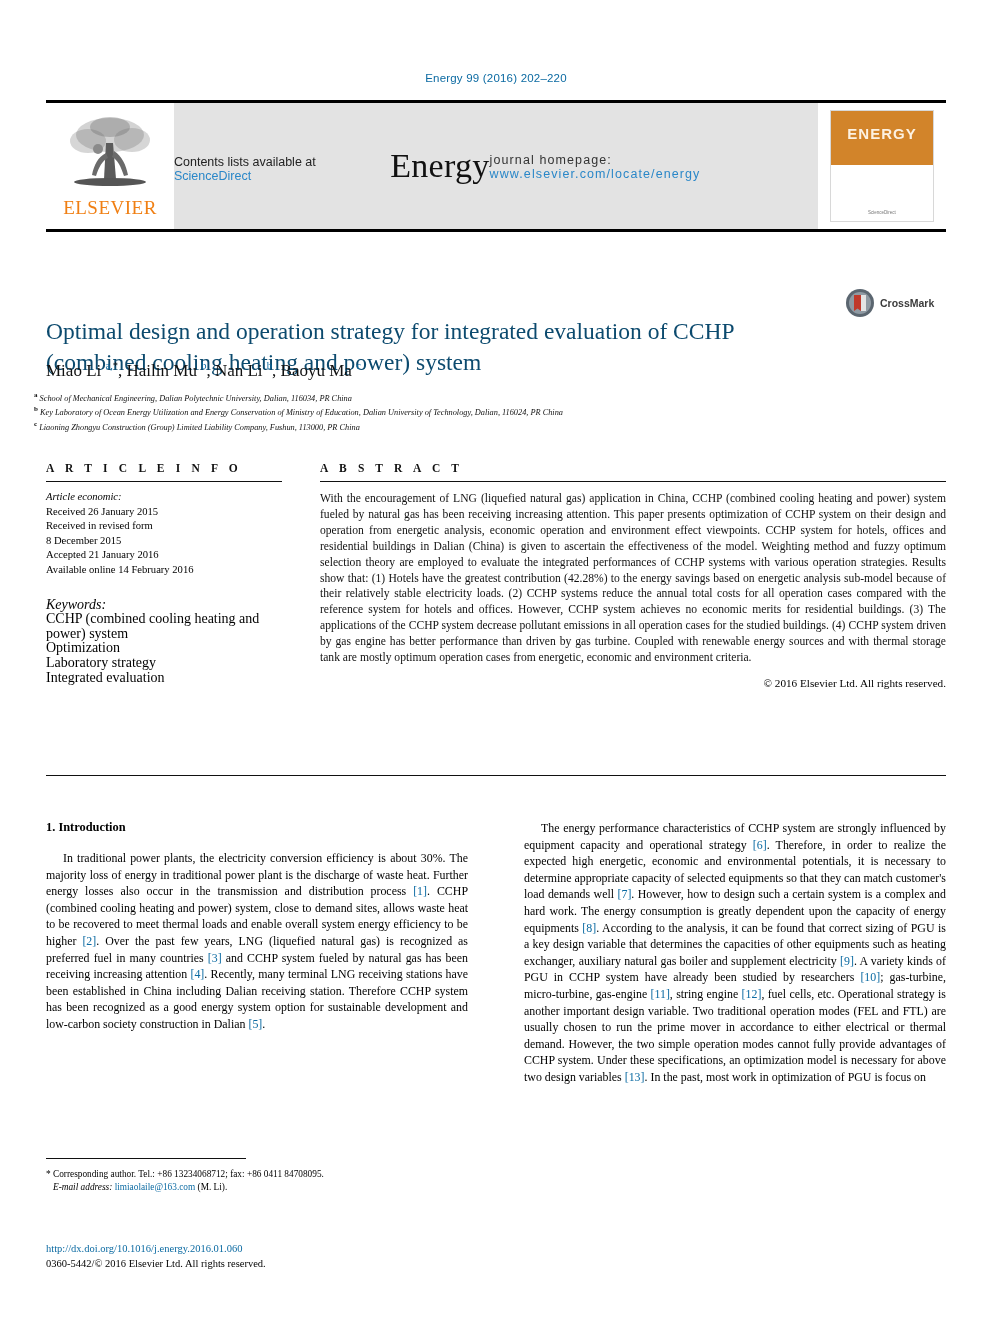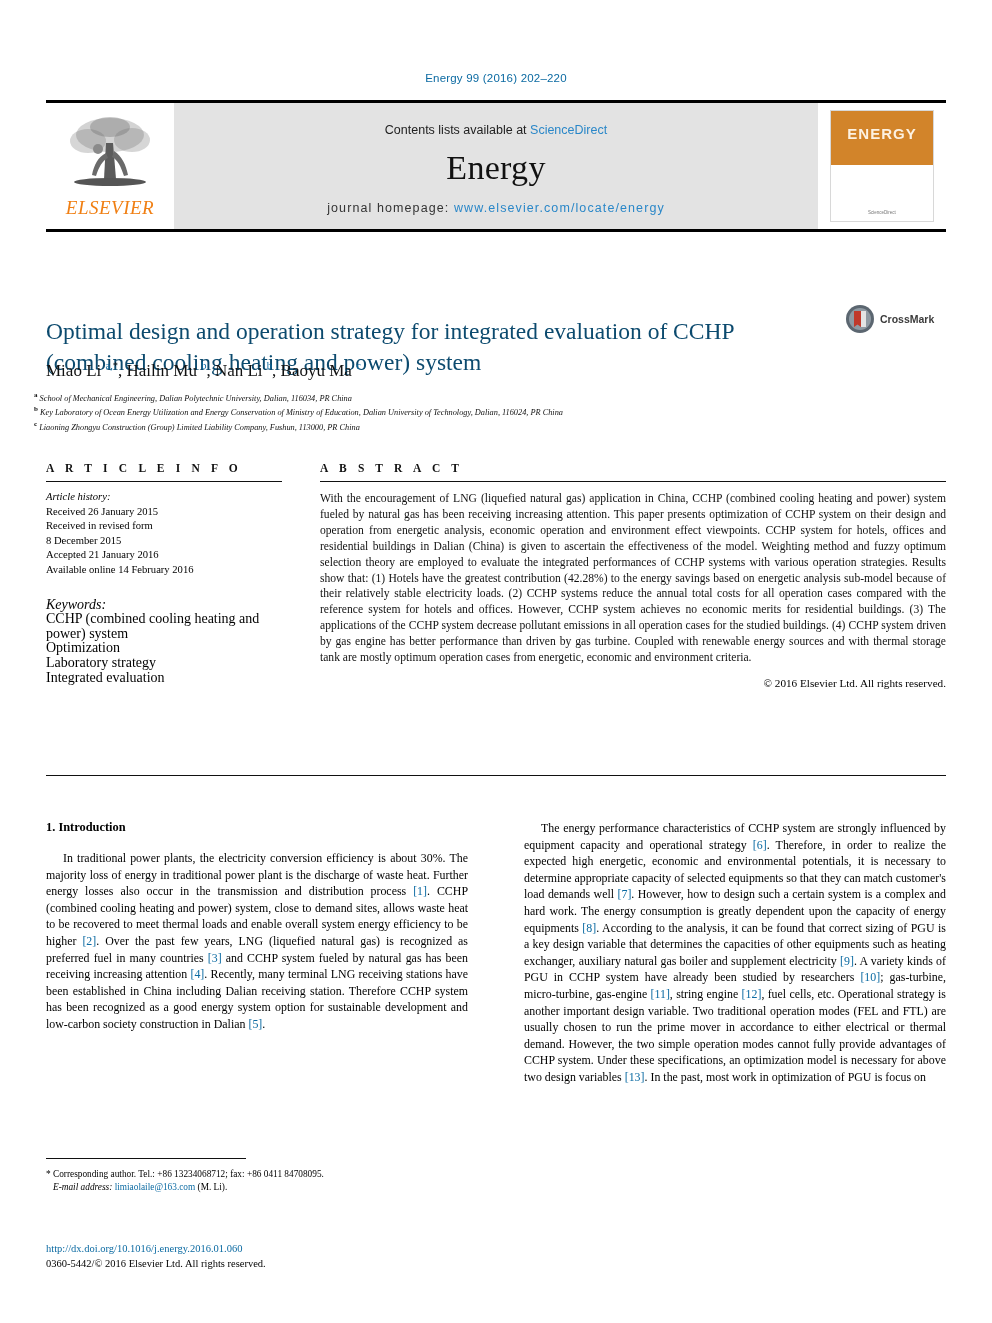--- a/index.html
+++ b/index.html
@@ -26,7 +26,7 @@
     box-sizing:border-box;display:flex;
   }
   .mast-logo{width:128px;flex:0 0 128px;display:flex;align-items:center;justify-content:center;}
-  .mast-mid{flex:1 1 auto;background:#e3e3e3;display:flex;flex-direction:column;
+  .mast-mid{flex:1 1 auto;background:#e3e3e3;display:flex;flex-direction:row;
     align-items:center;justify-content:center;padding-top:2px;box-sizing:border-box;}
   .mast-cover{width:128px;flex:0 0 128px;display:flex;align-items:center;justify-content:center;}
 

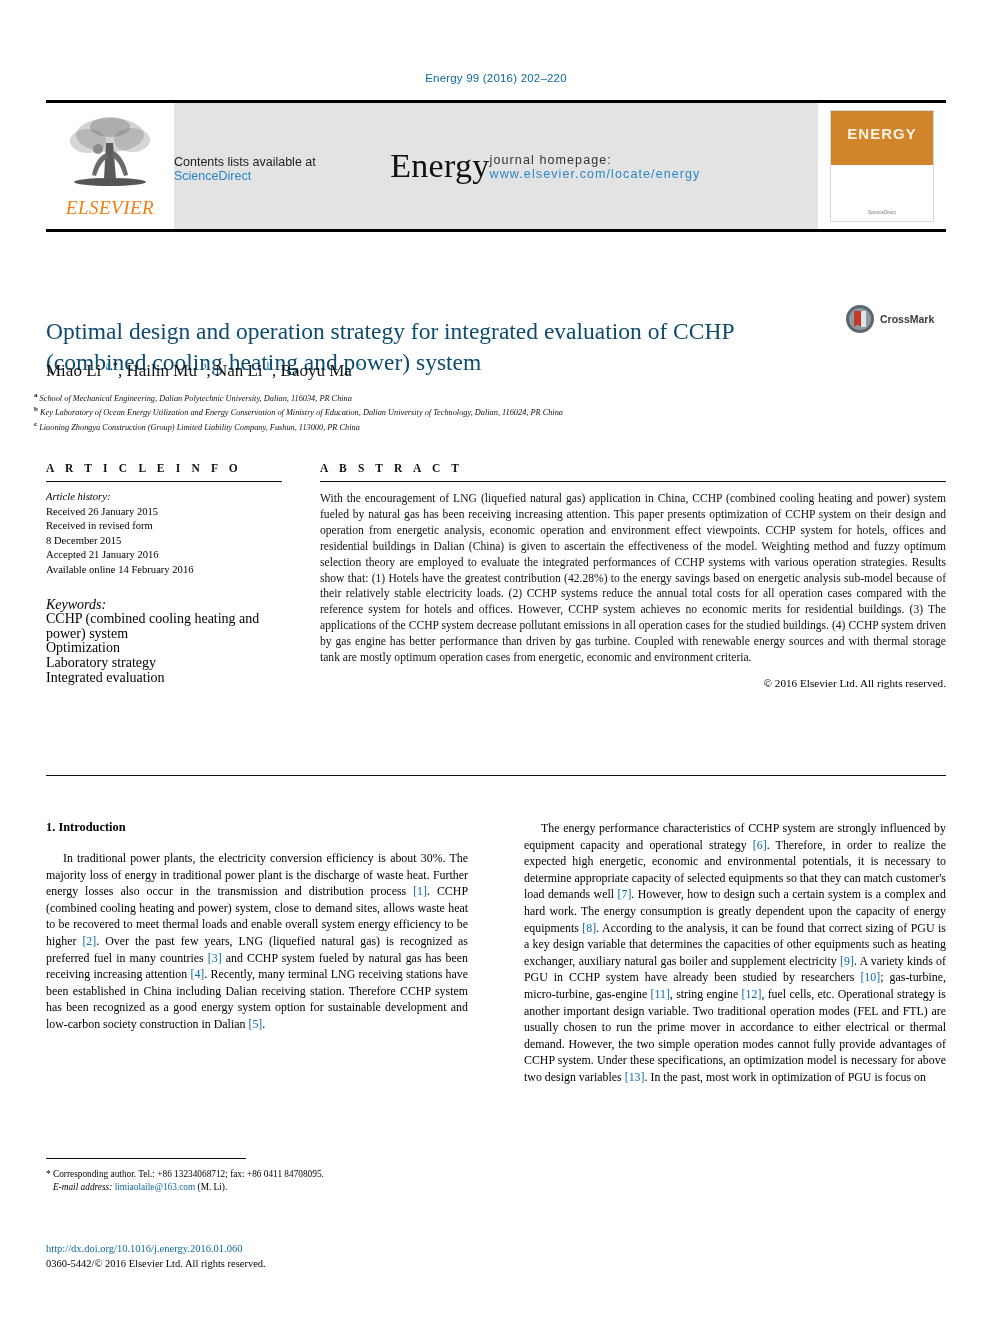--- a/index.html
+++ b/index.html
@@ -37,7 +37,7 @@
   .homepage .url{color:#2a87c8;}
 
   
-  .els{width:112px;text-align:center;font-style:italic;}
+  .els{width:112px;text-align:center;}
   .els-tree{width:96px;height:78px;margin:0 auto;}
   .els-word{font-family:"Liberation Serif",serif;font-size:19px;letter-spacing:.5px;color:#f07f13;margin-top:2px;}
 

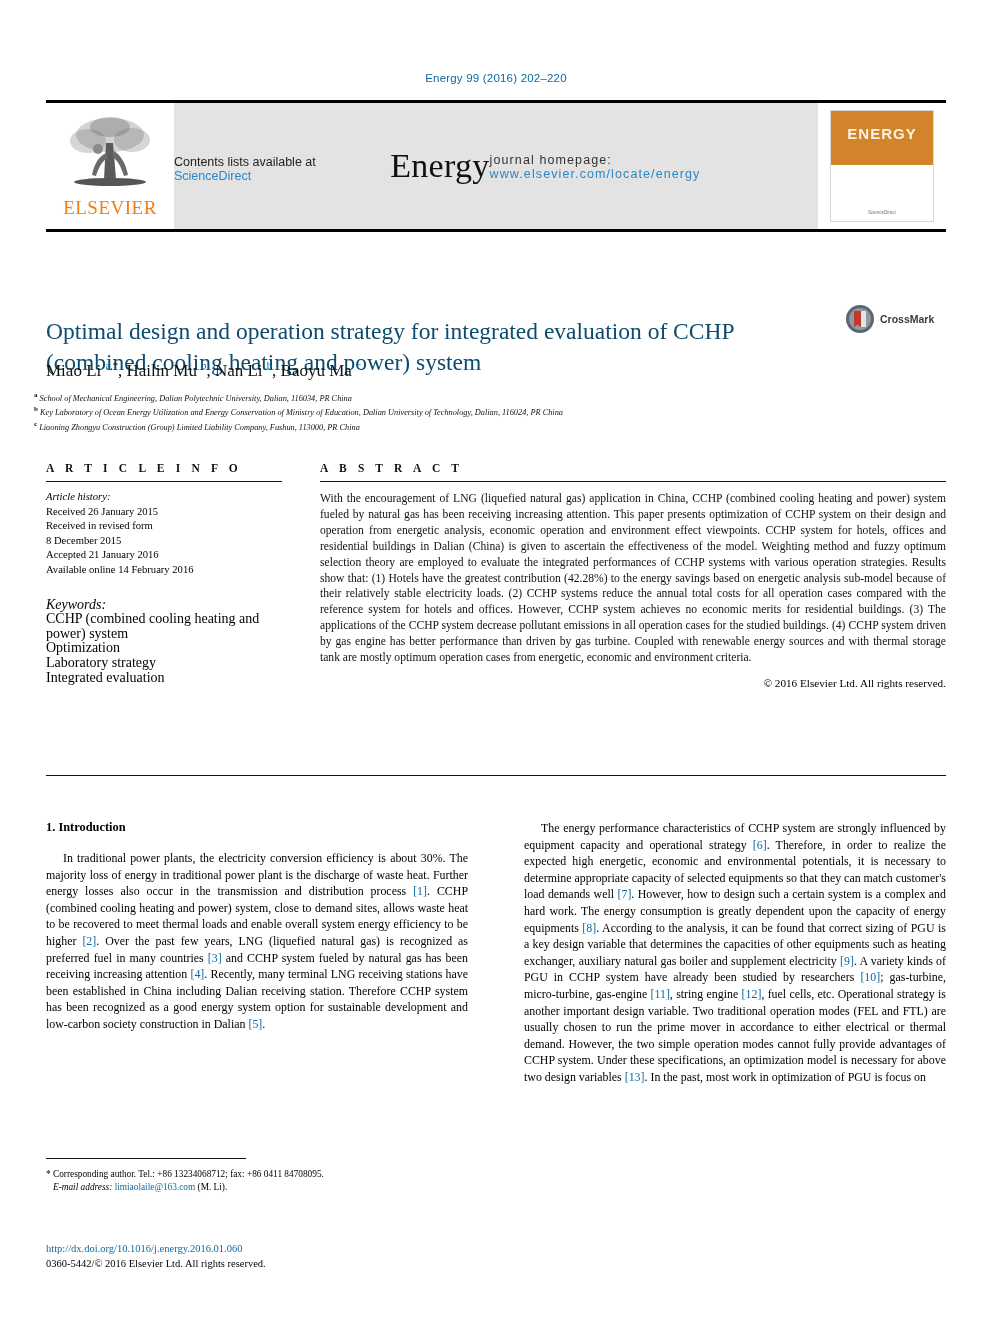--- a/index.html
+++ b/index.html
@@ -58,7 +58,7 @@
     position:absolute;left:46px;top:280px;width:760px;
     font-size:23.5px;line-height:31px;color:#0c4a6e;margin-top:36px;
   }
-  .crossmark{position:absolute;left:845px;top:304px;width:100px;text-align:center;}
+  .crossmark{position:absolute;left:845px;top:288px;width:100px;text-align:center;}
   .cm-badge{display:flex;align-items:center;gap:5px;}
   .cm-label{font-family:"Liberation Sans",sans-serif;font-size:10.5px;font-weight:bold;color:#3b3b3b;}
 

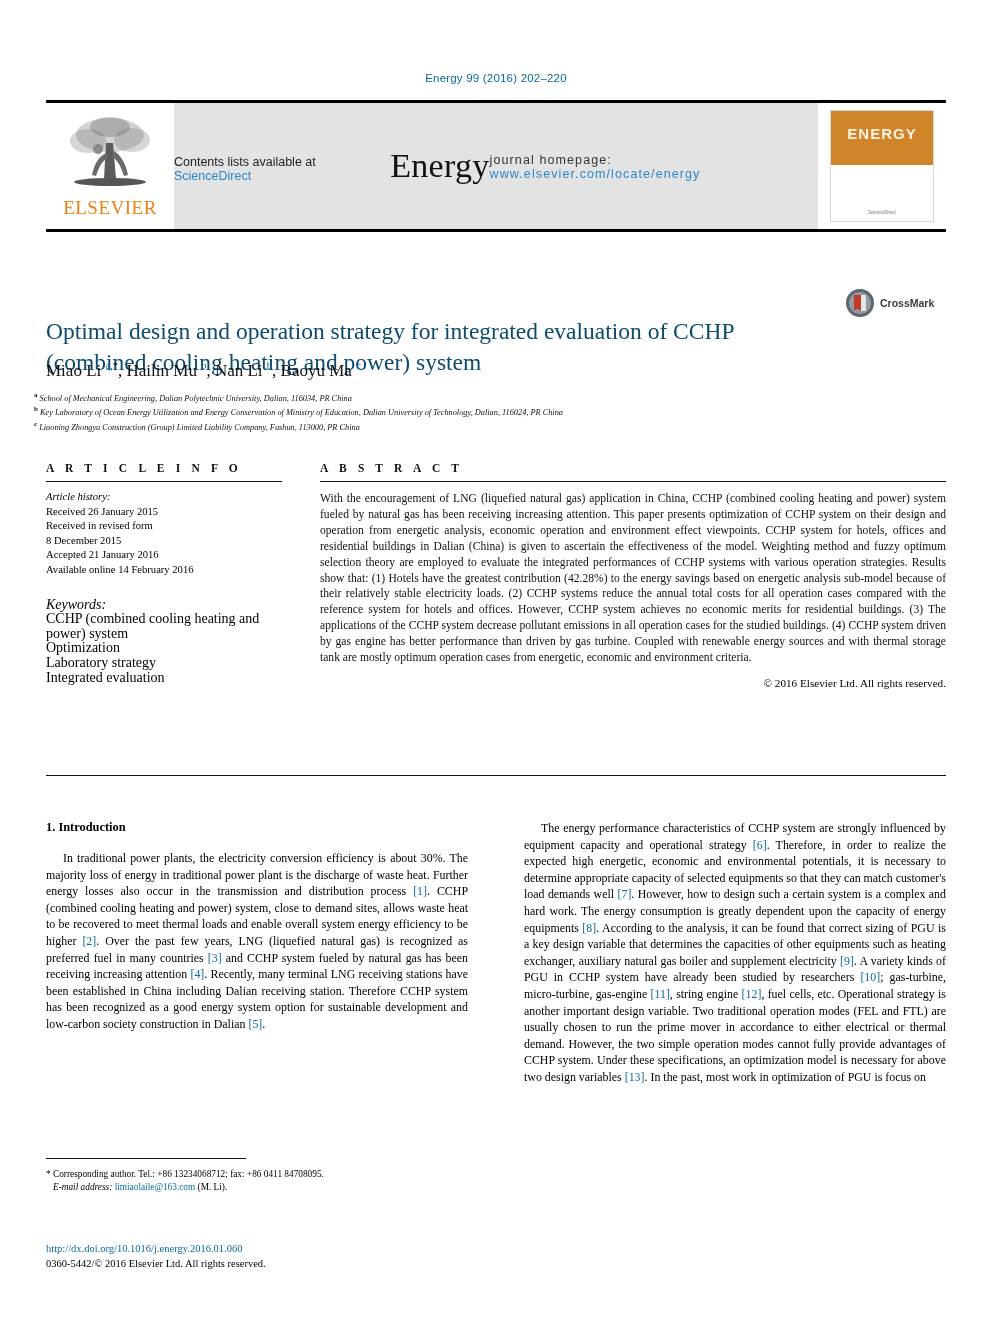--- a/index.html
+++ b/index.html
@@ -187,7 +187,7 @@
       <div class="colhead">A R T I C L E  I N F O</div>
       <div class="rule"></div>
       <div class="hist">
-        <div class="it">Article history:</div>
+        <div class="it">Article economic:</div>
         <div>Received 26 January 2015</div>
         <div>Received in revised form</div>
         <div>8 December 2015</div>

